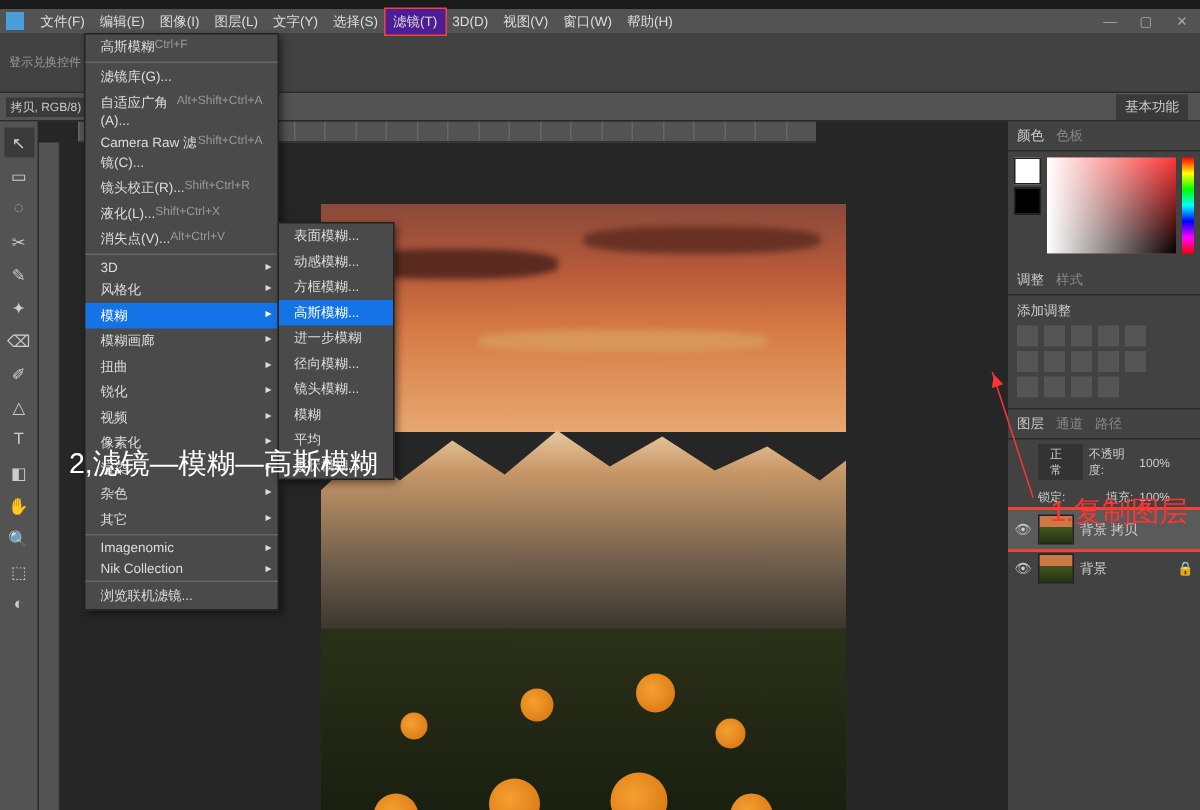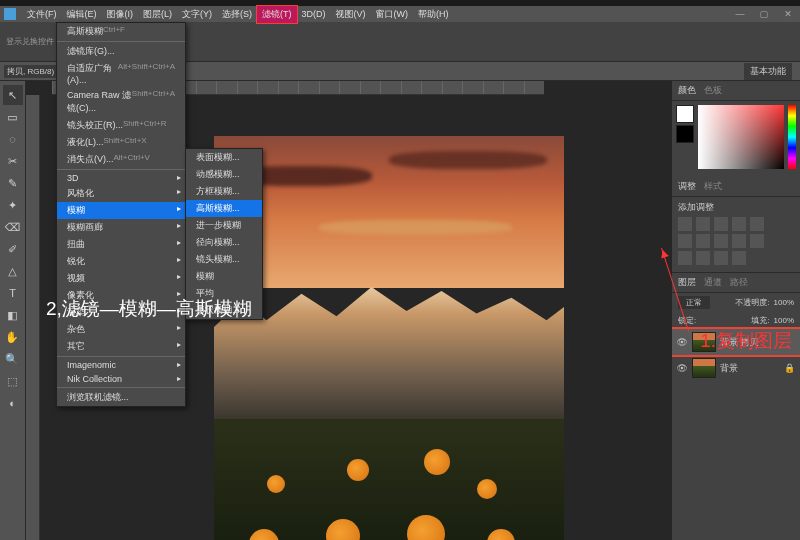--- a/index.html
+++ b/index.html
@@ -9,7 +9,7 @@
 .menubar { height: 16px; background: #535353; display: flex; align-items: center; padding-left: 4px; position: relative; }
 .menubar-logo { width: 12px; height: 12px; background: #4a9fd8; margin-right: 6px; }
 .menu-item { padding: 2px 5px; font-size: 9px; color: #ddd; cursor: pointer; }
-.menu-item.active { background: #be185d; outline: 1px solid #e43; }
+.menu-item.active { background: #4c1d95; outline: 1px solid #e43; }
 
 .win-controls { position: absolute; right: 0; top: 0; display: flex; }
 .win-btn { width: 24px; height: 16px; display: flex; align-items: center; justify-content: center; font-size: 9px; color: #aaa; }

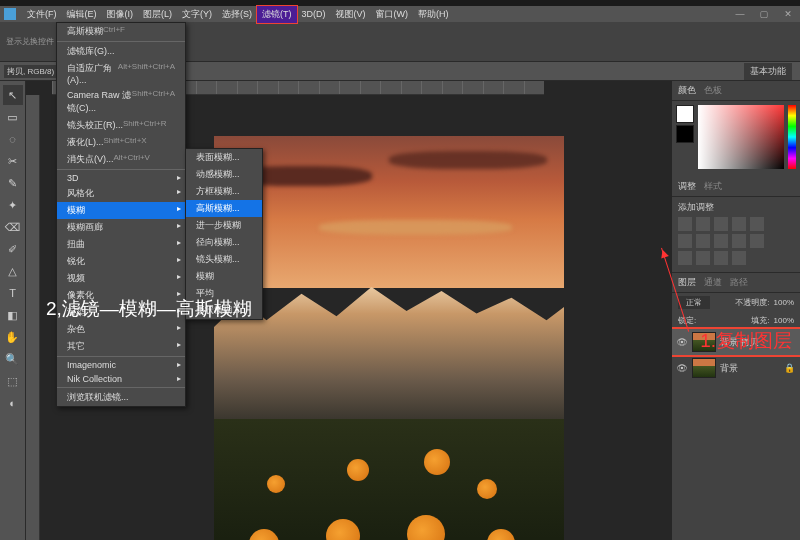--- a/index.html
+++ b/index.html
@@ -50,7 +50,7 @@
 .adj-ic { width:14px; height:14px; background:#555; }
 
 .layers-panel { border-top: 1px solid #2a2a2a; flex:1; display:flex; flex-direction:column; }
-.lay-ctrls { padding: 3px 6px; font-size: 8px; display:flex; align-items:center; gap:4px; }
+.lay-ctrls { padding: 3px 20px; font-size: 8px; display:flex; align-items:center; gap:4px; }
 .lay-dd { background:#333; padding:1px 8px; }
 .lay-row { display:flex; align-items:center; padding: 3px 4px; gap:4px; font-size: 9px; }
 .lay-row.sel { background: #5a5a5a; outline: 2px solid #e43; }

